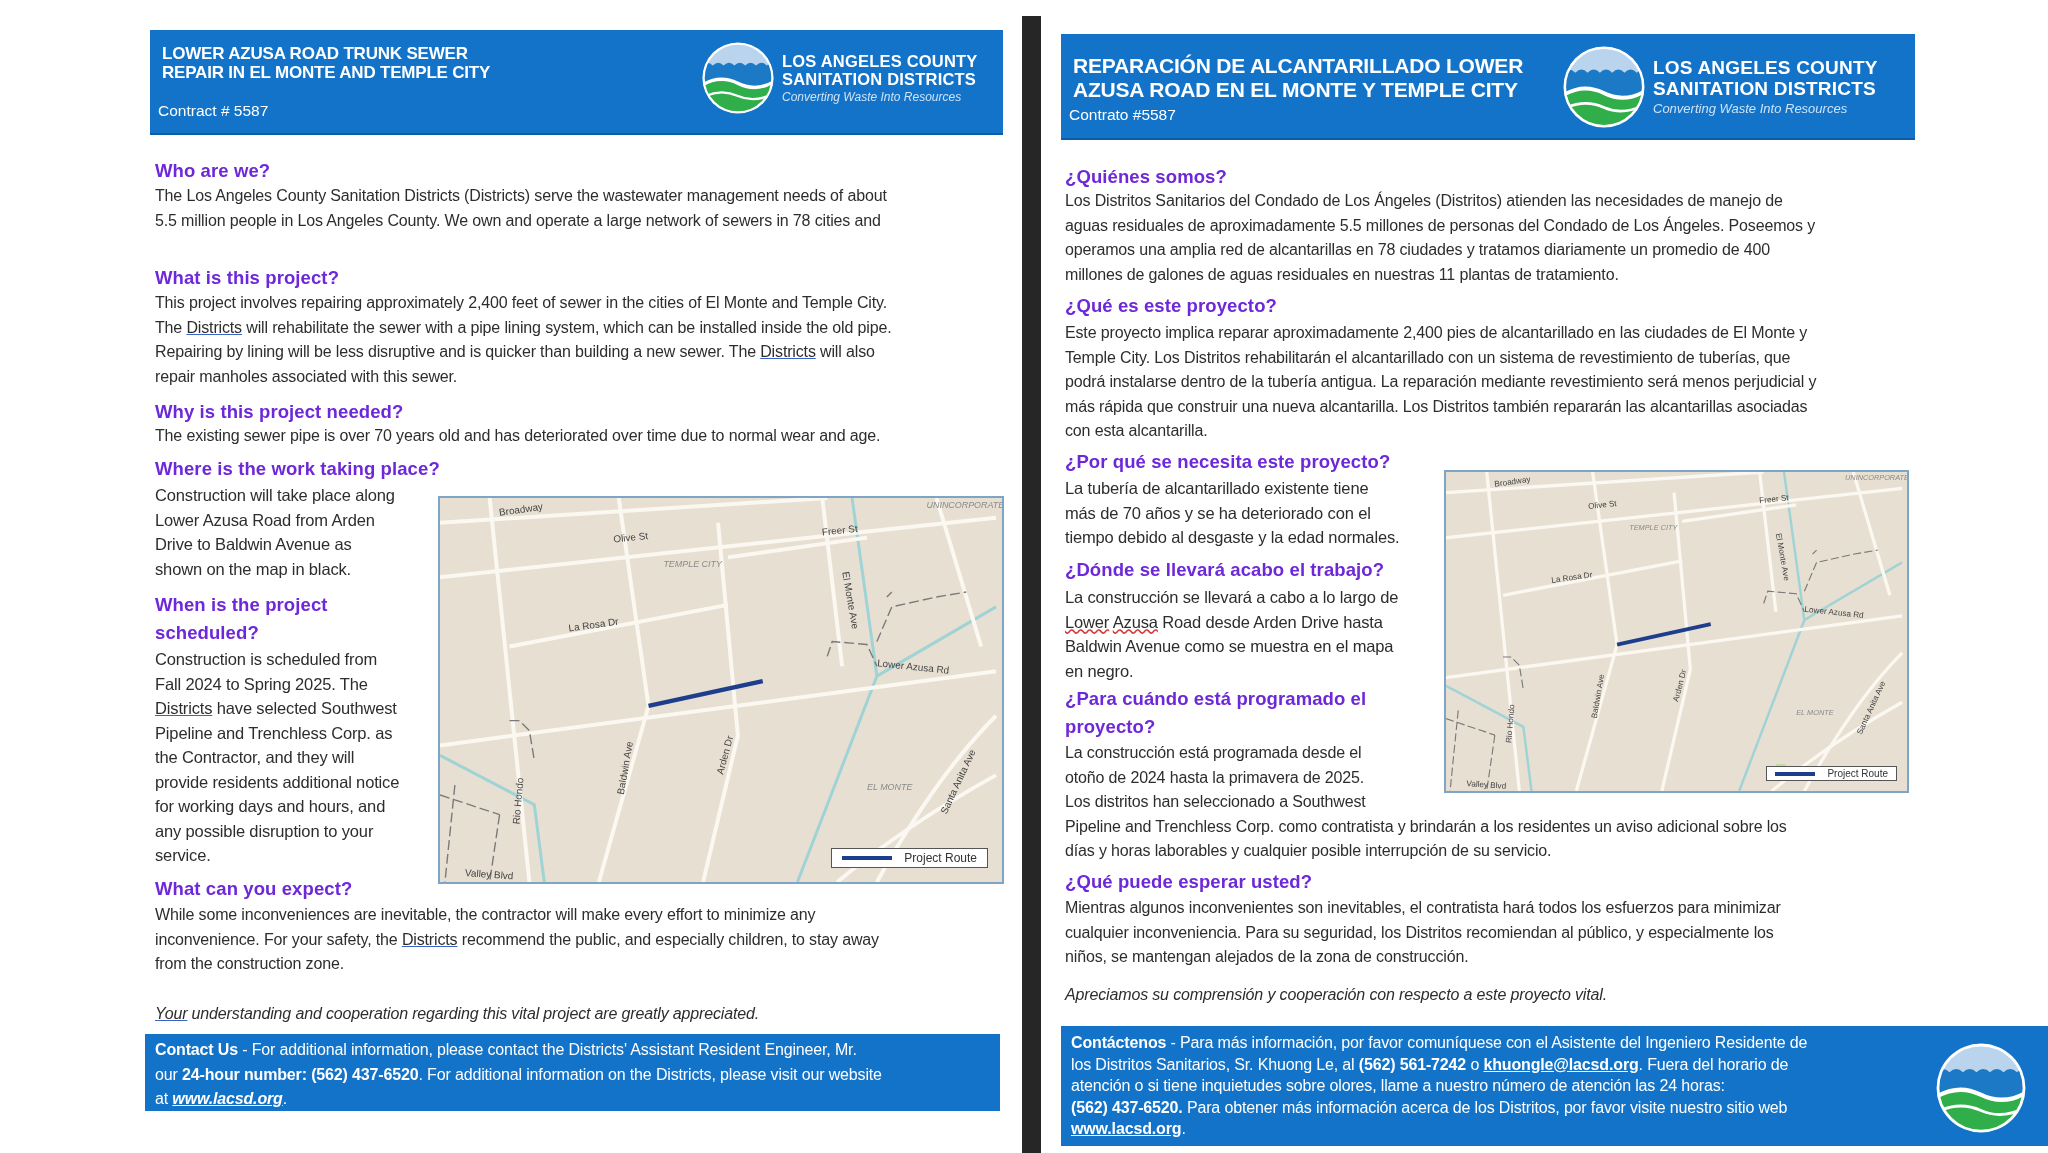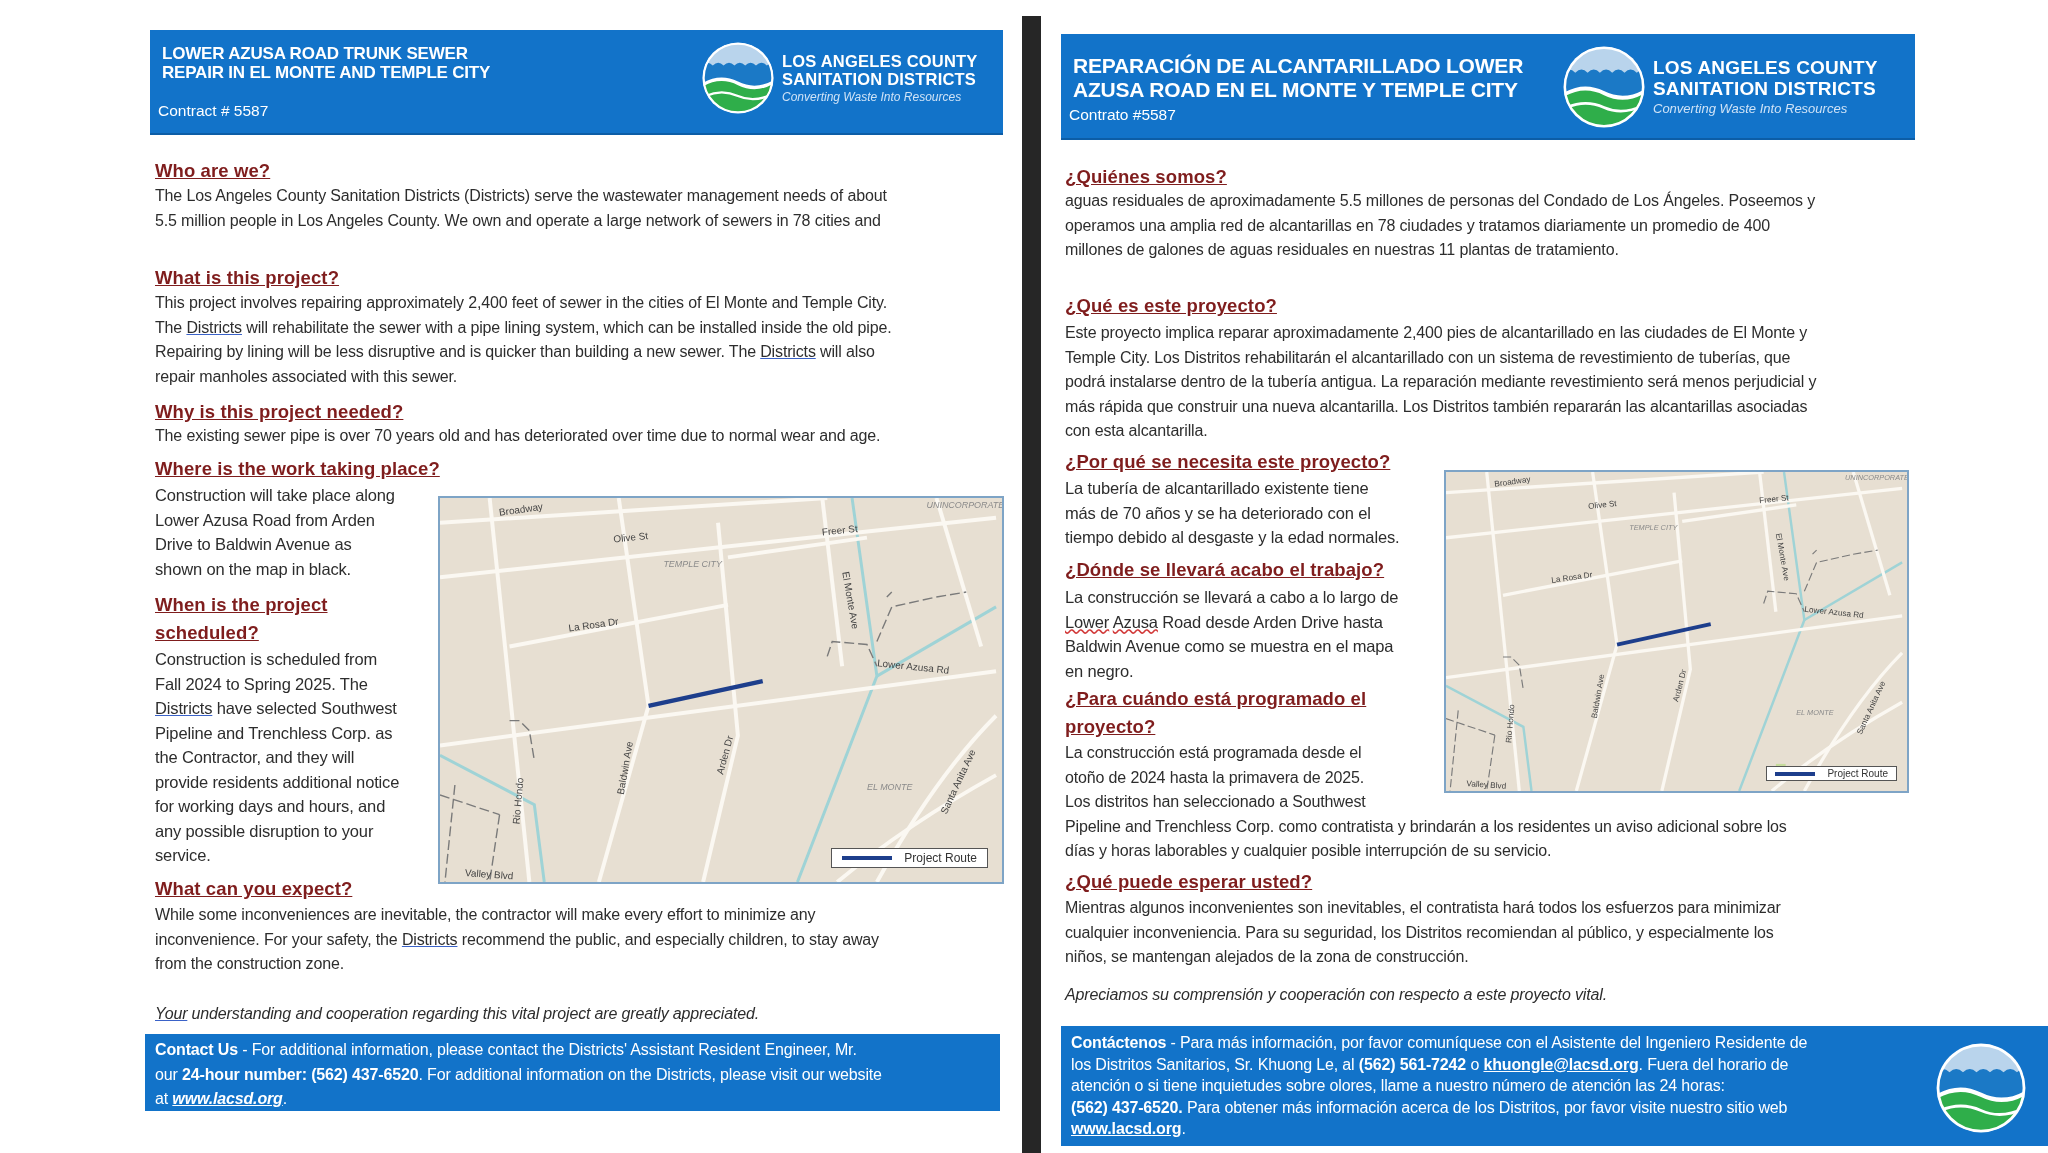--- a/index.html
+++ b/index.html
@@ -32,7 +32,7 @@
   .logo .tagline { font-style: italic; font-size: 12px; color: #cfe3f7; margin-top: 2px; }
   .page-es .logo .tagline { font-size: 13px; }
 
-  .h { position: absolute; color: #7f1d1d; font-weight: bold; font-size: 18.5px; letter-spacing: 0.1px; text-decoration: underline; }
+  .h { position: absolute; color: #6d28d9; font-weight: bold; font-size: 18.5px; letter-spacing: 0.1px; }
   .p { position: absolute; font-size: 16px; line-height: 24.5px; color: #2d2d2d; letter-spacing: -0.15px; }
   .p.narrow { font-size: 16.5px; }
   .u { text-decoration: underline; text-decoration-color: #3a62c8; }

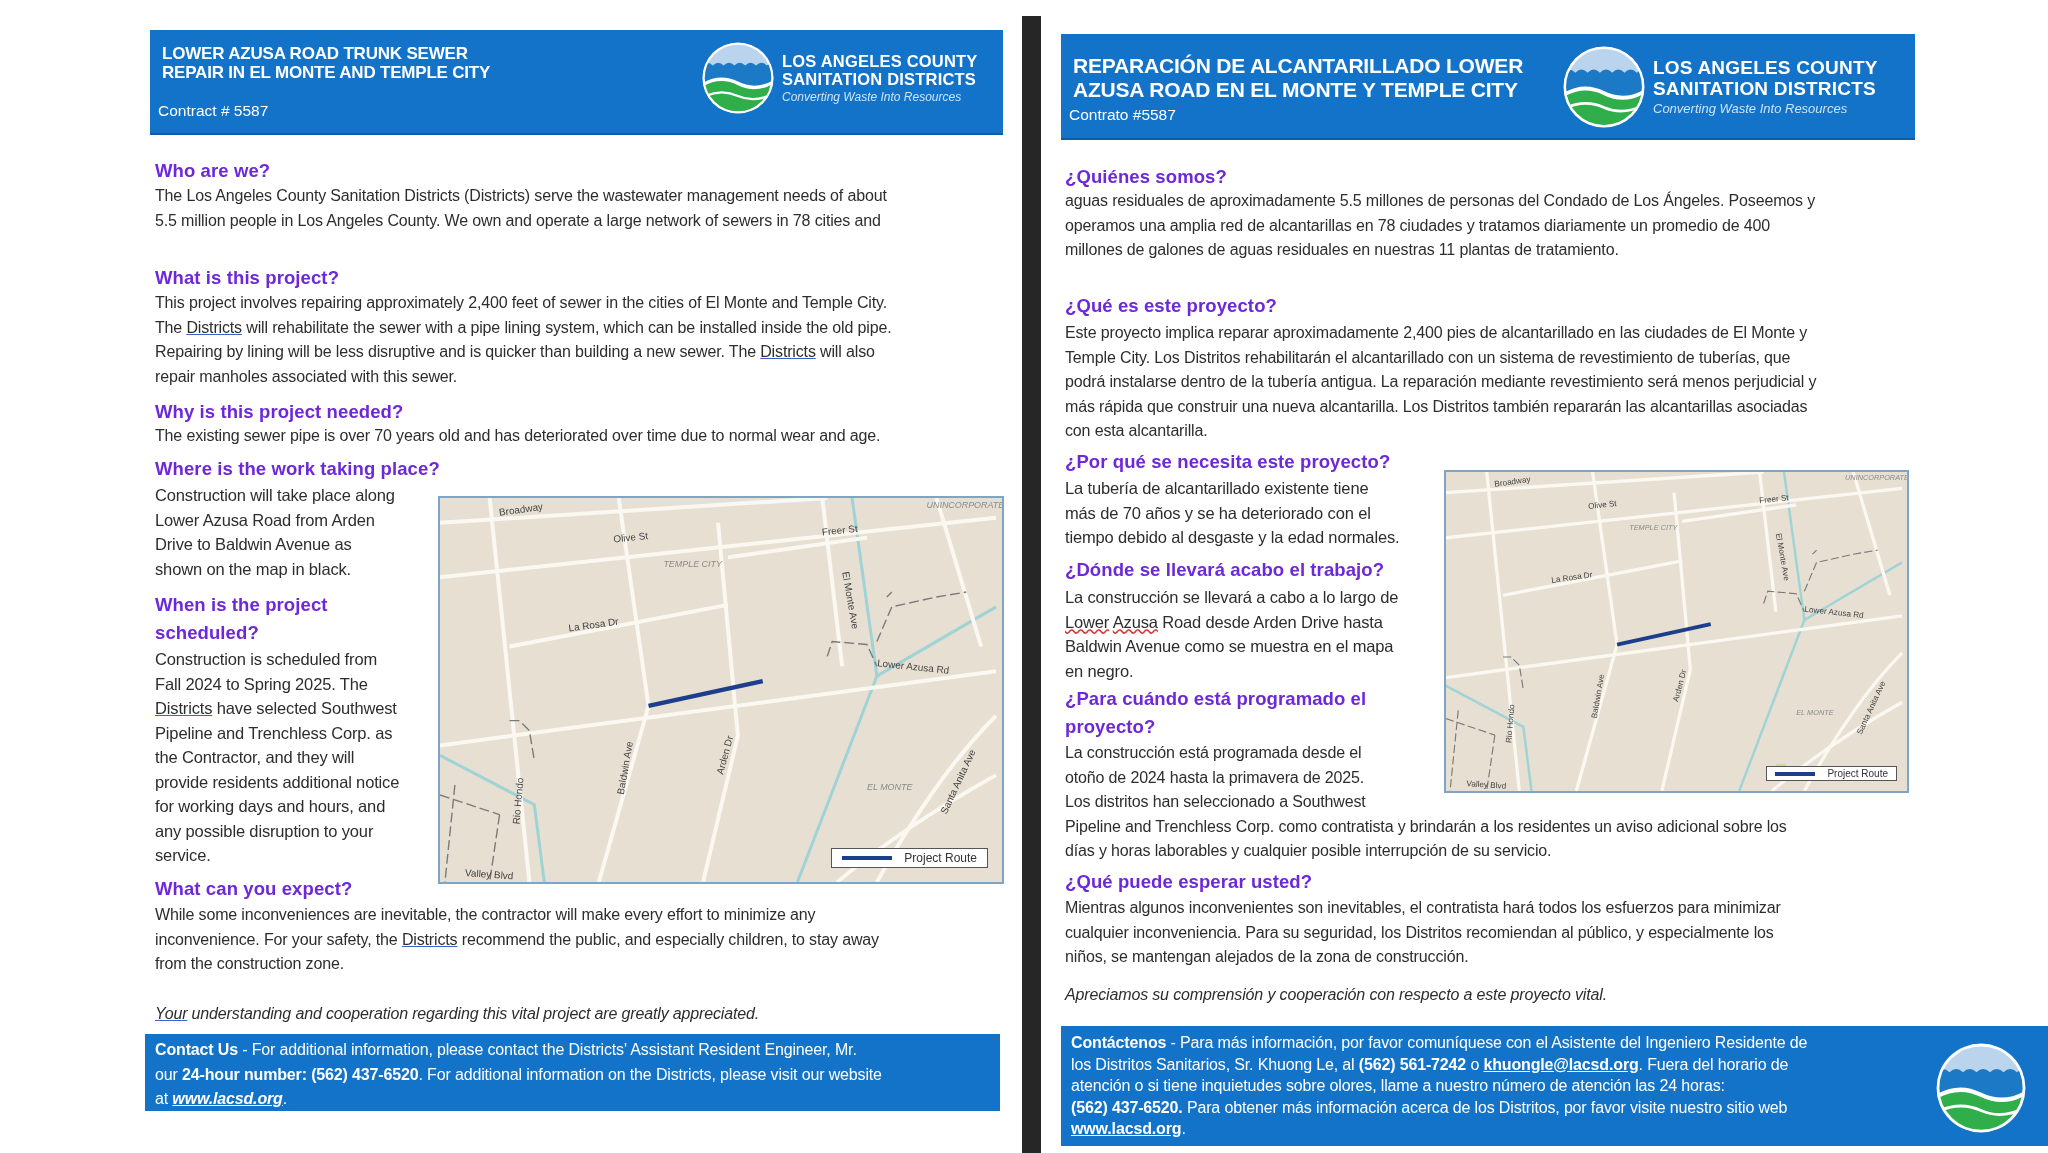--- a/index.html
+++ b/index.html
@@ -227,6 +227,7 @@
 
   <div class="h" style="left:20px;top:166px;">¿Quiénes somos?</div>
   <div class="p" style="left:20px;top:189px;">
+    <div>Los Distritos Sanitarios del Condado de Los Ángeles (Distritos) atienden las necesidades de manejo de</div>
     <div>aguas residuales de aproximadamente 5.5 millones de personas del Condado de Los Ángeles. Poseemos y</div>
     <div>operamos una amplia red de alcantarillas en 78 ciudades y tratamos diariamente un promedio de 400</div>
     <div>millones de galones de aguas residuales en nuestras 11 plantas de tratamiento.</div>

